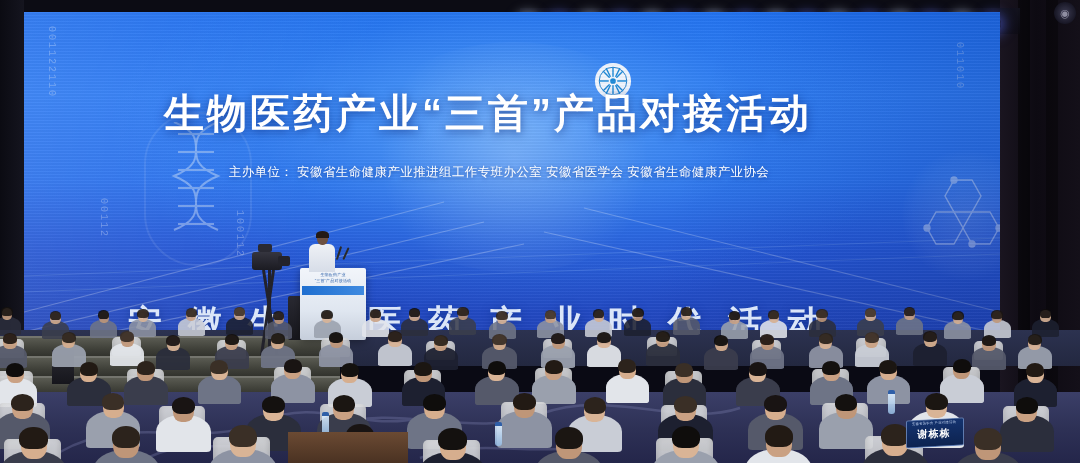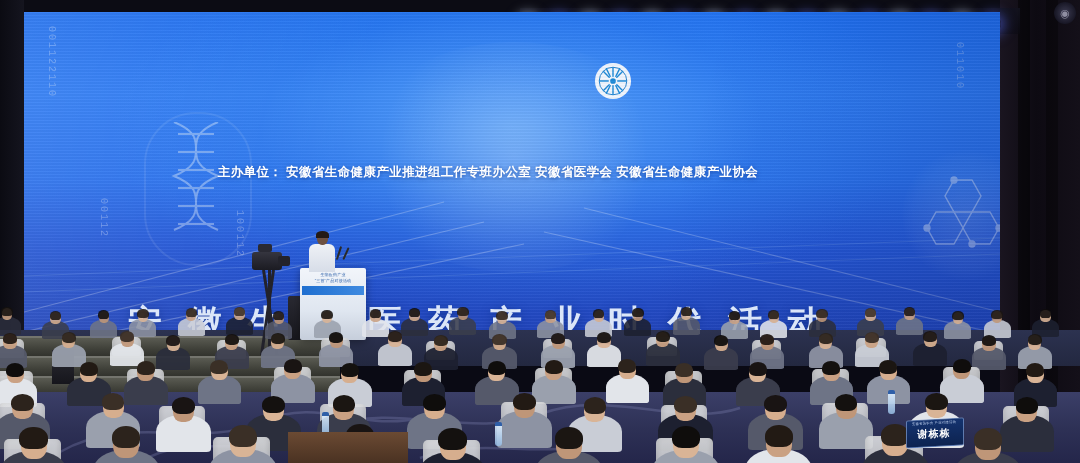--- a/index.html
+++ b/index.html
@@ -236,6 +236,7 @@
     </svg>
   </div>
 
+  <div class="title">生物医药产业“三首”产品对接活动</div>
   <div class="subtitle">主办单位：  安徽省生命健康产业推进组工作专班办公室  安徽省医学会  安徽省生命健康产业协会</div>
   <div class="banner2">安徽生物医药产业时代活动</div>
 

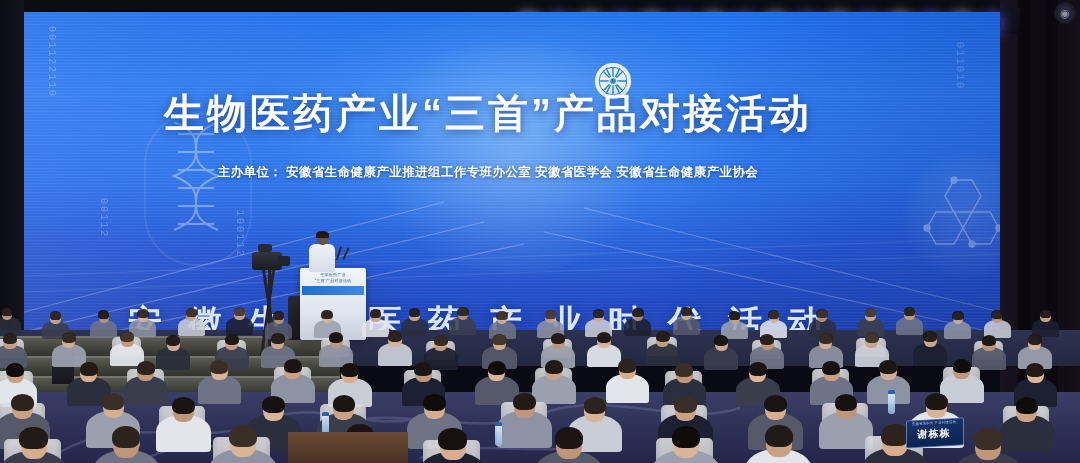--- a/index.html
+++ b/index.html
@@ -61,8 +61,8 @@
   .title{position:absolute;left:24px;top:86px;width:928px;text-align:center;
     color:#ffffff;font-size:40px;font-weight:bold;letter-spacing:3px;
     text-shadow:0 2px 10px rgba(10,40,120,.65);white-space:nowrap;}
-  .subtitle{position:absolute;left:24px;top:164px;width:928px;text-align:center;
-    color:#ffffff;font-size:12.5px;font-weight:bold;letter-spacing:.4px;white-space:nowrap;
+  .subtitle{position:absolute;left:35px;top:164px;width:928px;text-align:center;
+    color:#ffffff;font-size:12.5px;font-weight:normal;letter-spacing:.4px;white-space:nowrap;
     text-shadow:0 1px 4px rgba(10,40,120,.6);}
   .date{position:absolute;left:24px;top:226px;width:928px;text-align:center;
     color:rgba(255,255,255,.92);font-size:12px;letter-spacing:.6px;}

